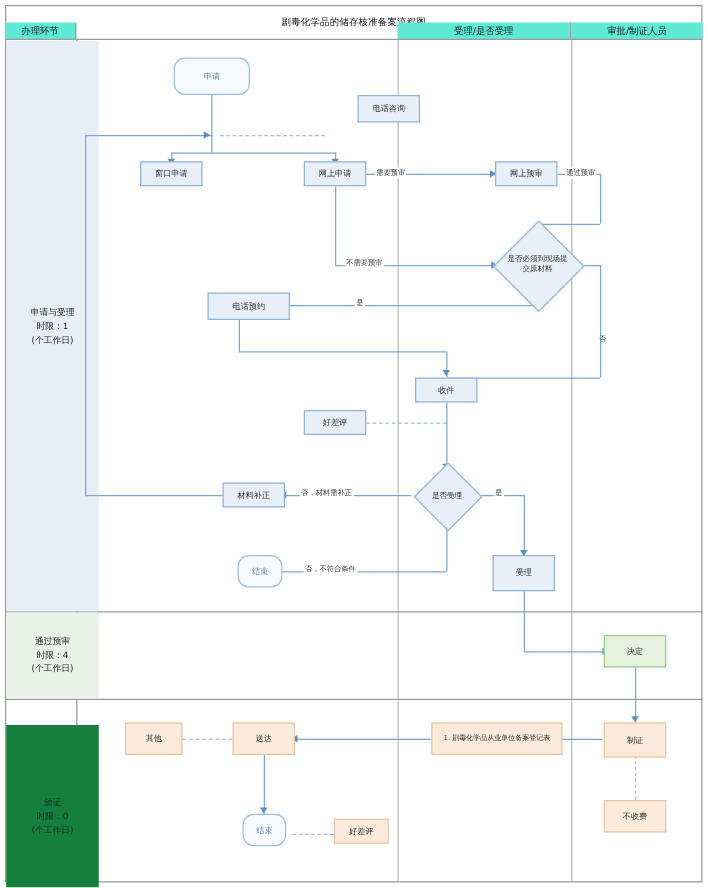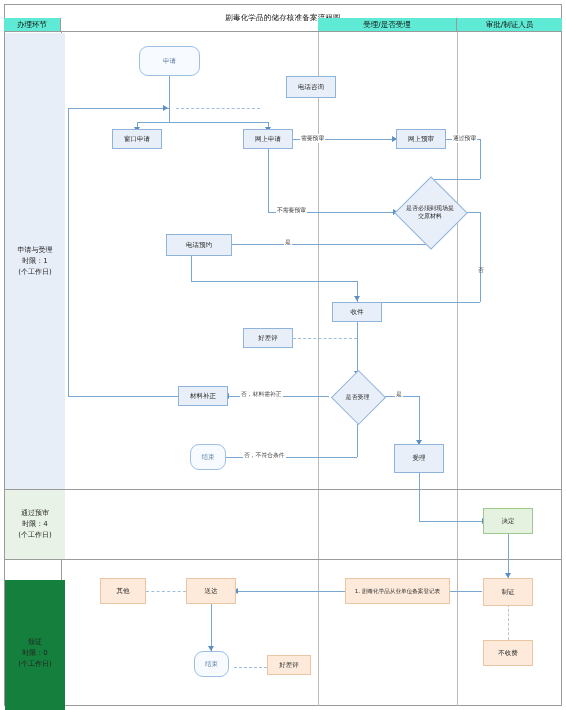--- a/index.html
+++ b/index.html
@@ -31,7 +31,7 @@
   .hsep.h2{top:559px;}
 
   
-  .stage{position:absolute;left:5px;width:60px;box-sizing:border-box;
+  .stage{position:absolute;left:5px;width:74px;box-sizing:border-box;
          display:flex;flex-direction:column;align-items:center;justify-content:center;
          font-size:7px;line-height:11px;color:#222;text-align:center;}
   .stage.s1{top:33px;height:456px;background:#e8eef8;}

